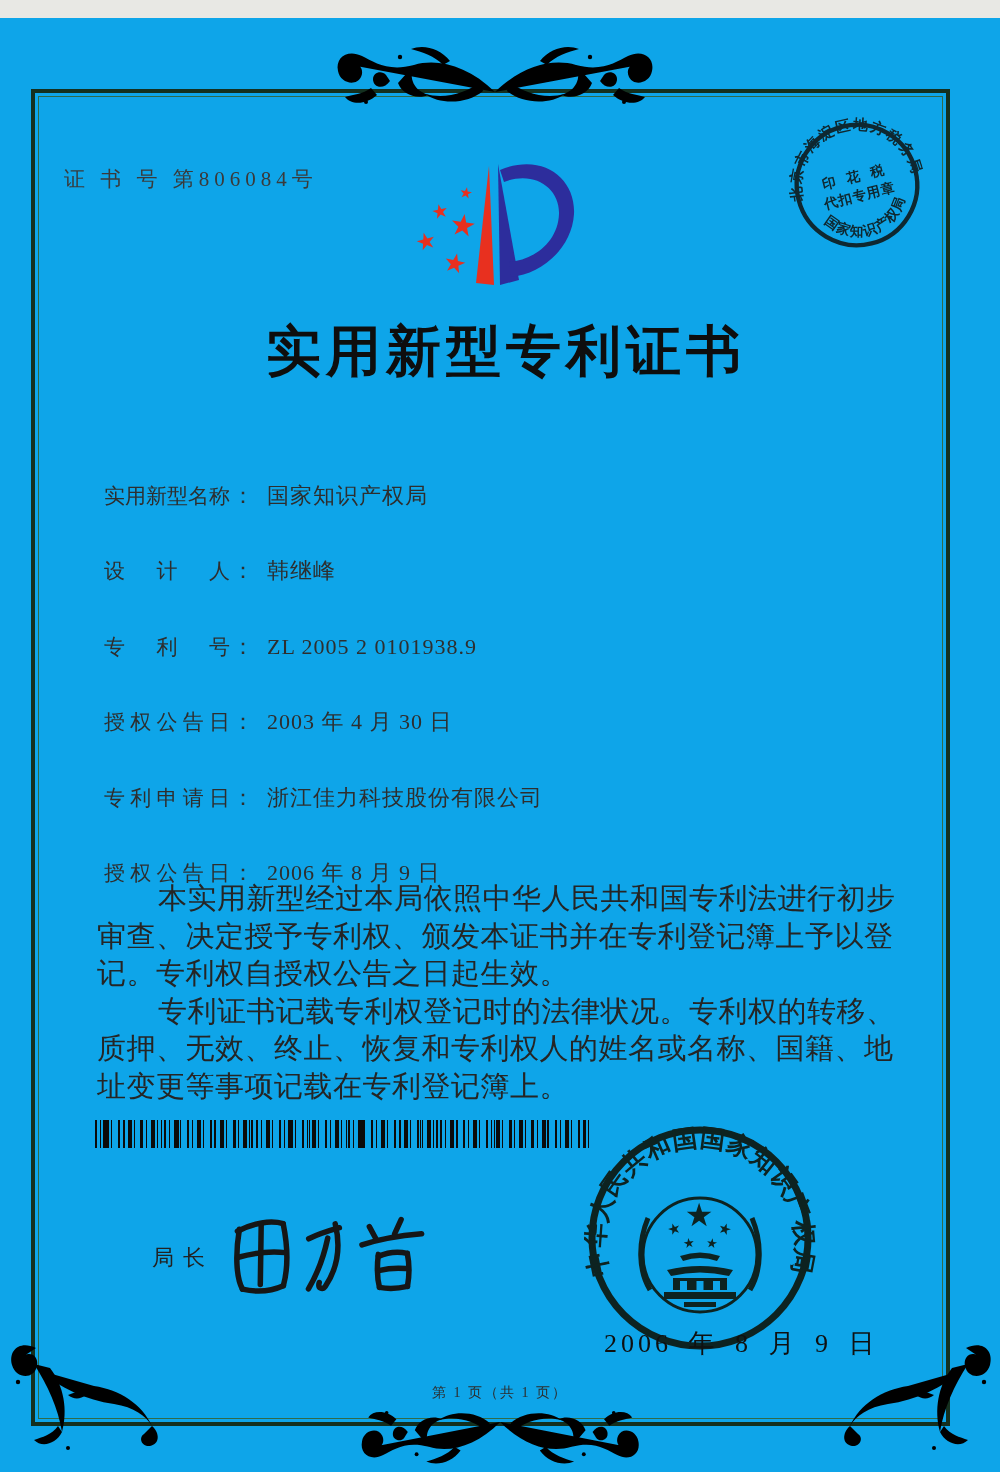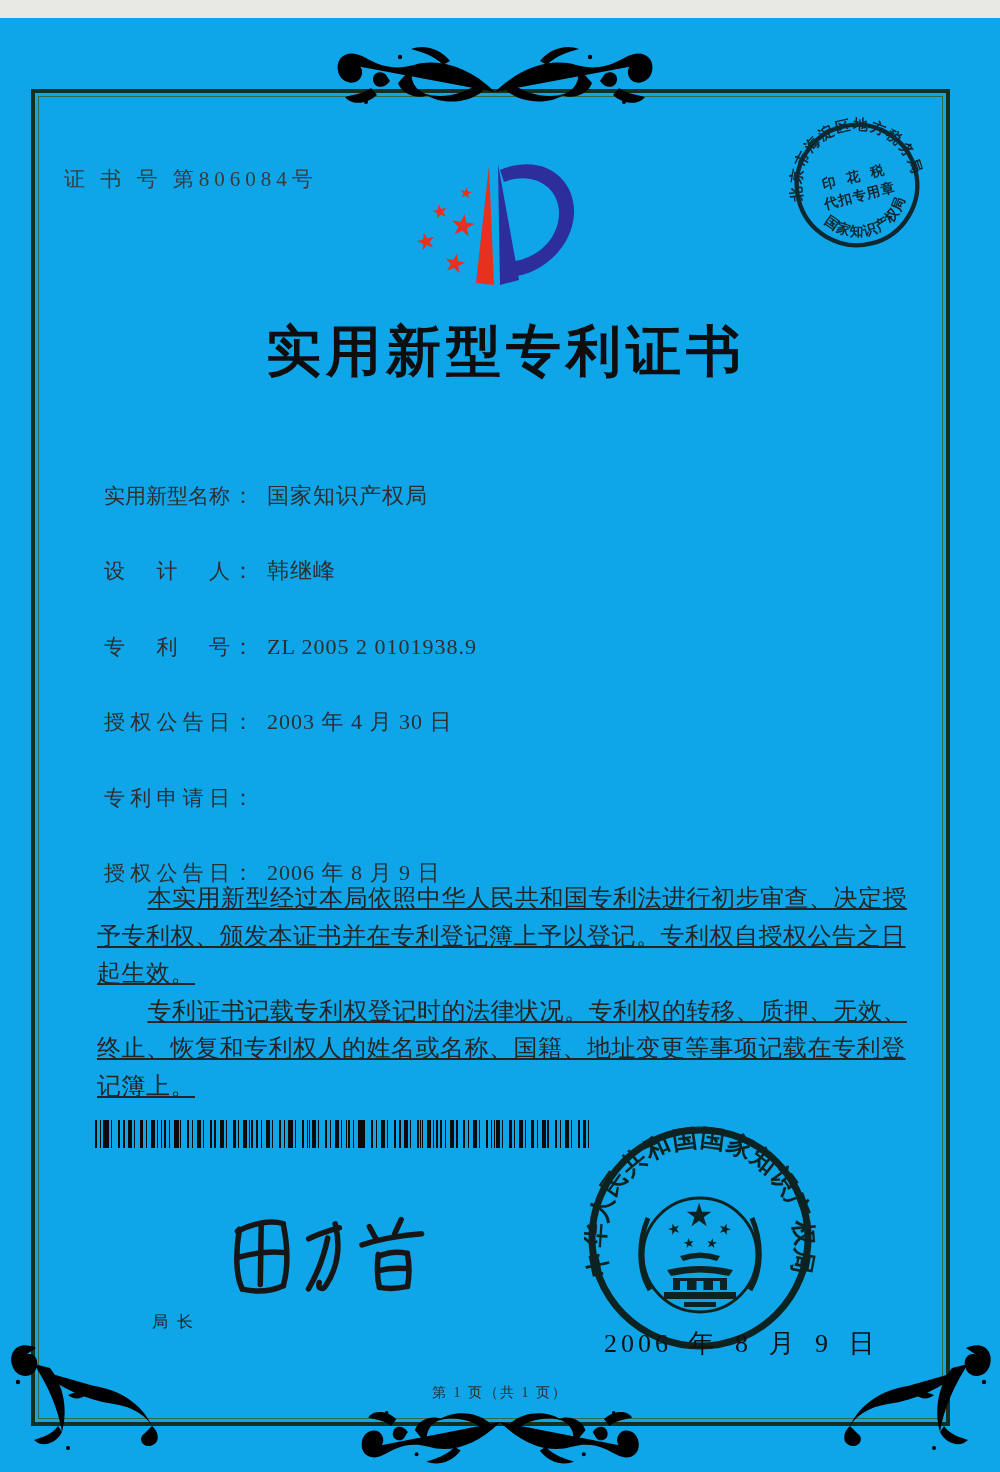--- a/index.html
+++ b/index.html
@@ -183,6 +183,7 @@
     <div class="field-row">
       <span class="lbl">专利申请日</span>
         <span class="sep">：</span>
+      <span class="val">浙江佳力科技股份有限公司</span>
     </div>
     <div class="field-row">
       <span class="lbl">授权公告日</span>

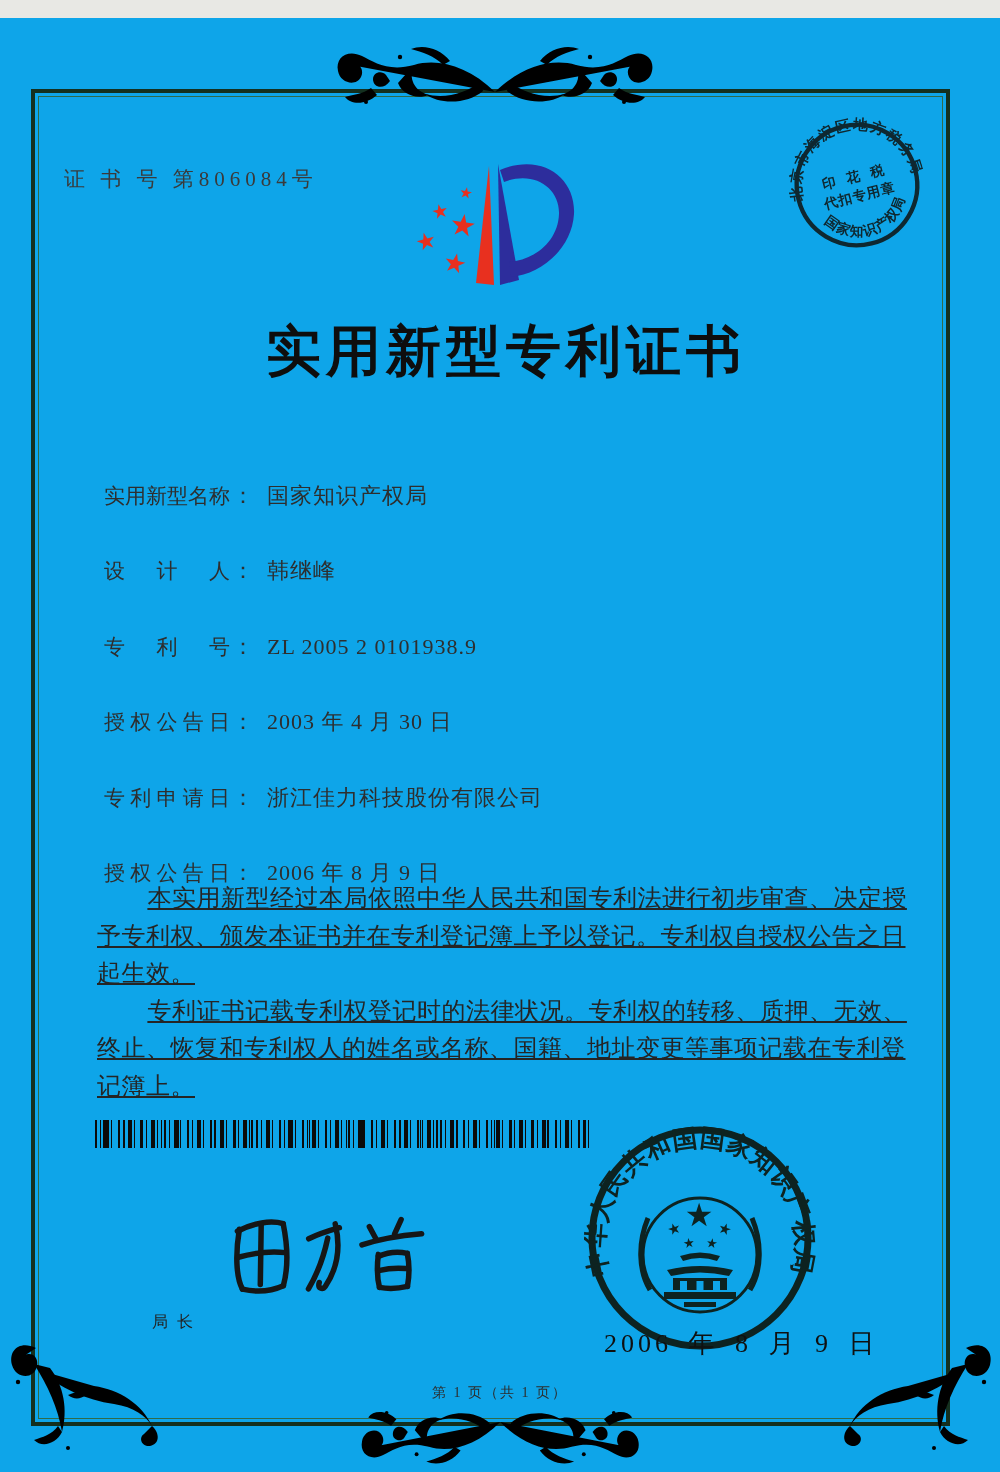--- a/index.html
+++ b/index.html
@@ -40,7 +40,7 @@
   
   .body-text{
     position:absolute;left:97px;top:862px;width:812px;
-    font-size:24px;line-height:37.6px;color:#252525;letter-spacing:0.5px;text-decoration:underline;
+    font-size:29px;line-height:37.6px;color:#252525;letter-spacing:0.5px;
   }
   .body-text p{margin:0;text-indent:2.1em;}
   

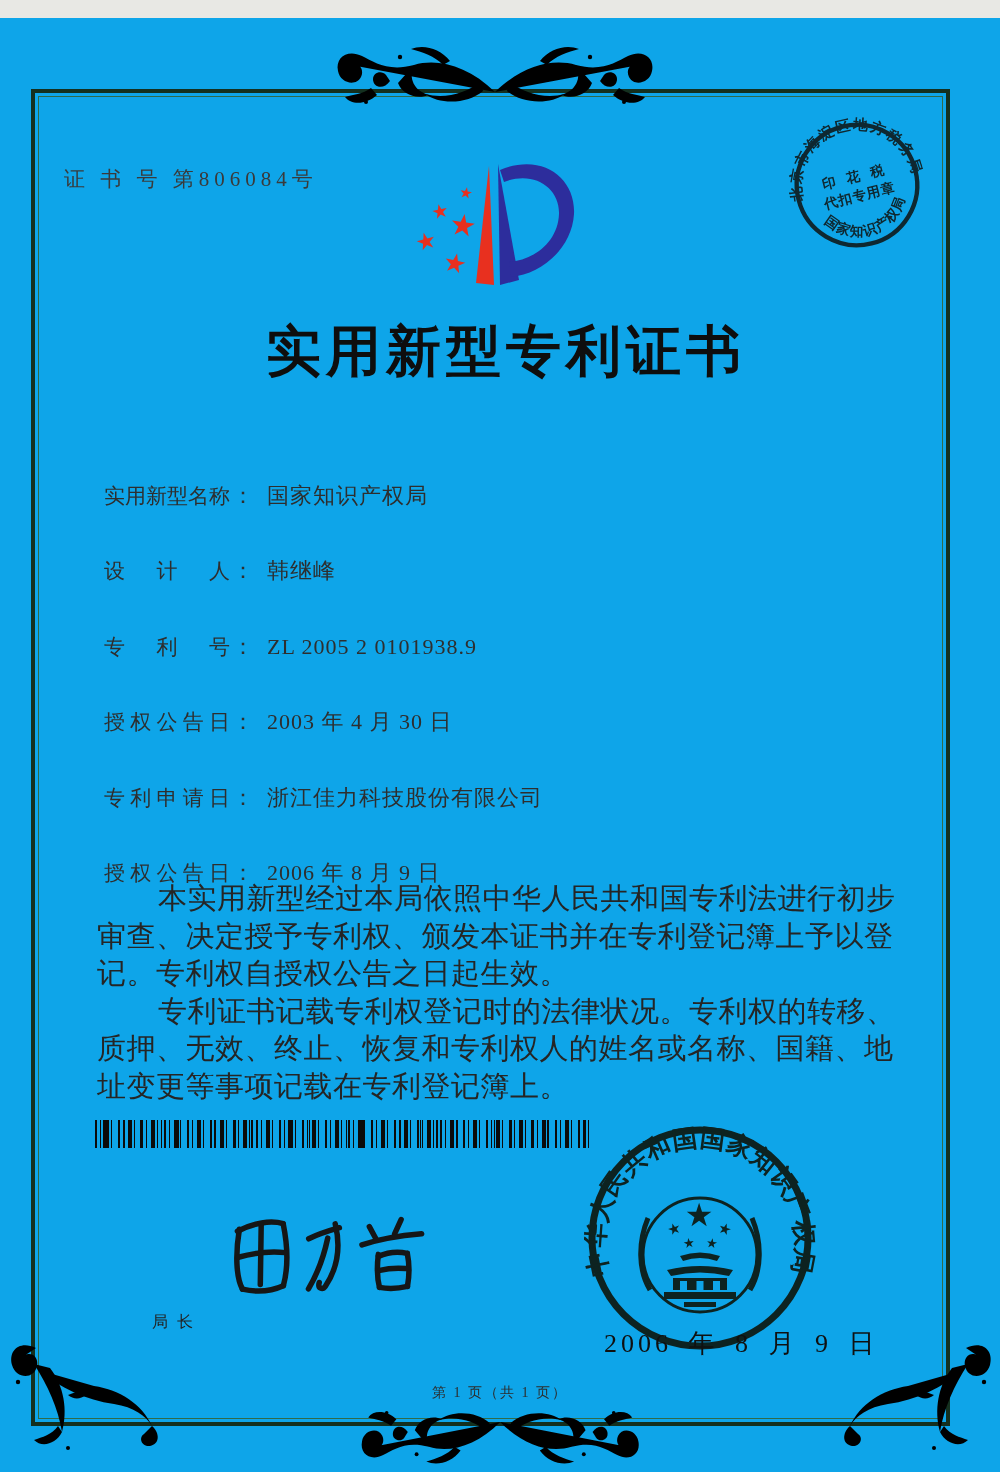--- a/index.html
+++ b/index.html
@@ -52,7 +52,7 @@
   }
   
   .director-label{
-    position:absolute;left:152px;top:1294px;font-size:16px;letter-spacing:9px;color:#222;
+    position:absolute;left:152px;top:1225px;font-size:22px;letter-spacing:9px;color:#222;
   }
   .signature-svg{position:absolute;left:224px;top:1158px;transform:rotate(-2deg);}
   .signature-svg path{stroke:#161616;stroke-width:5.5;fill:none;stroke-linecap:round;stroke-linejoin:round;}

